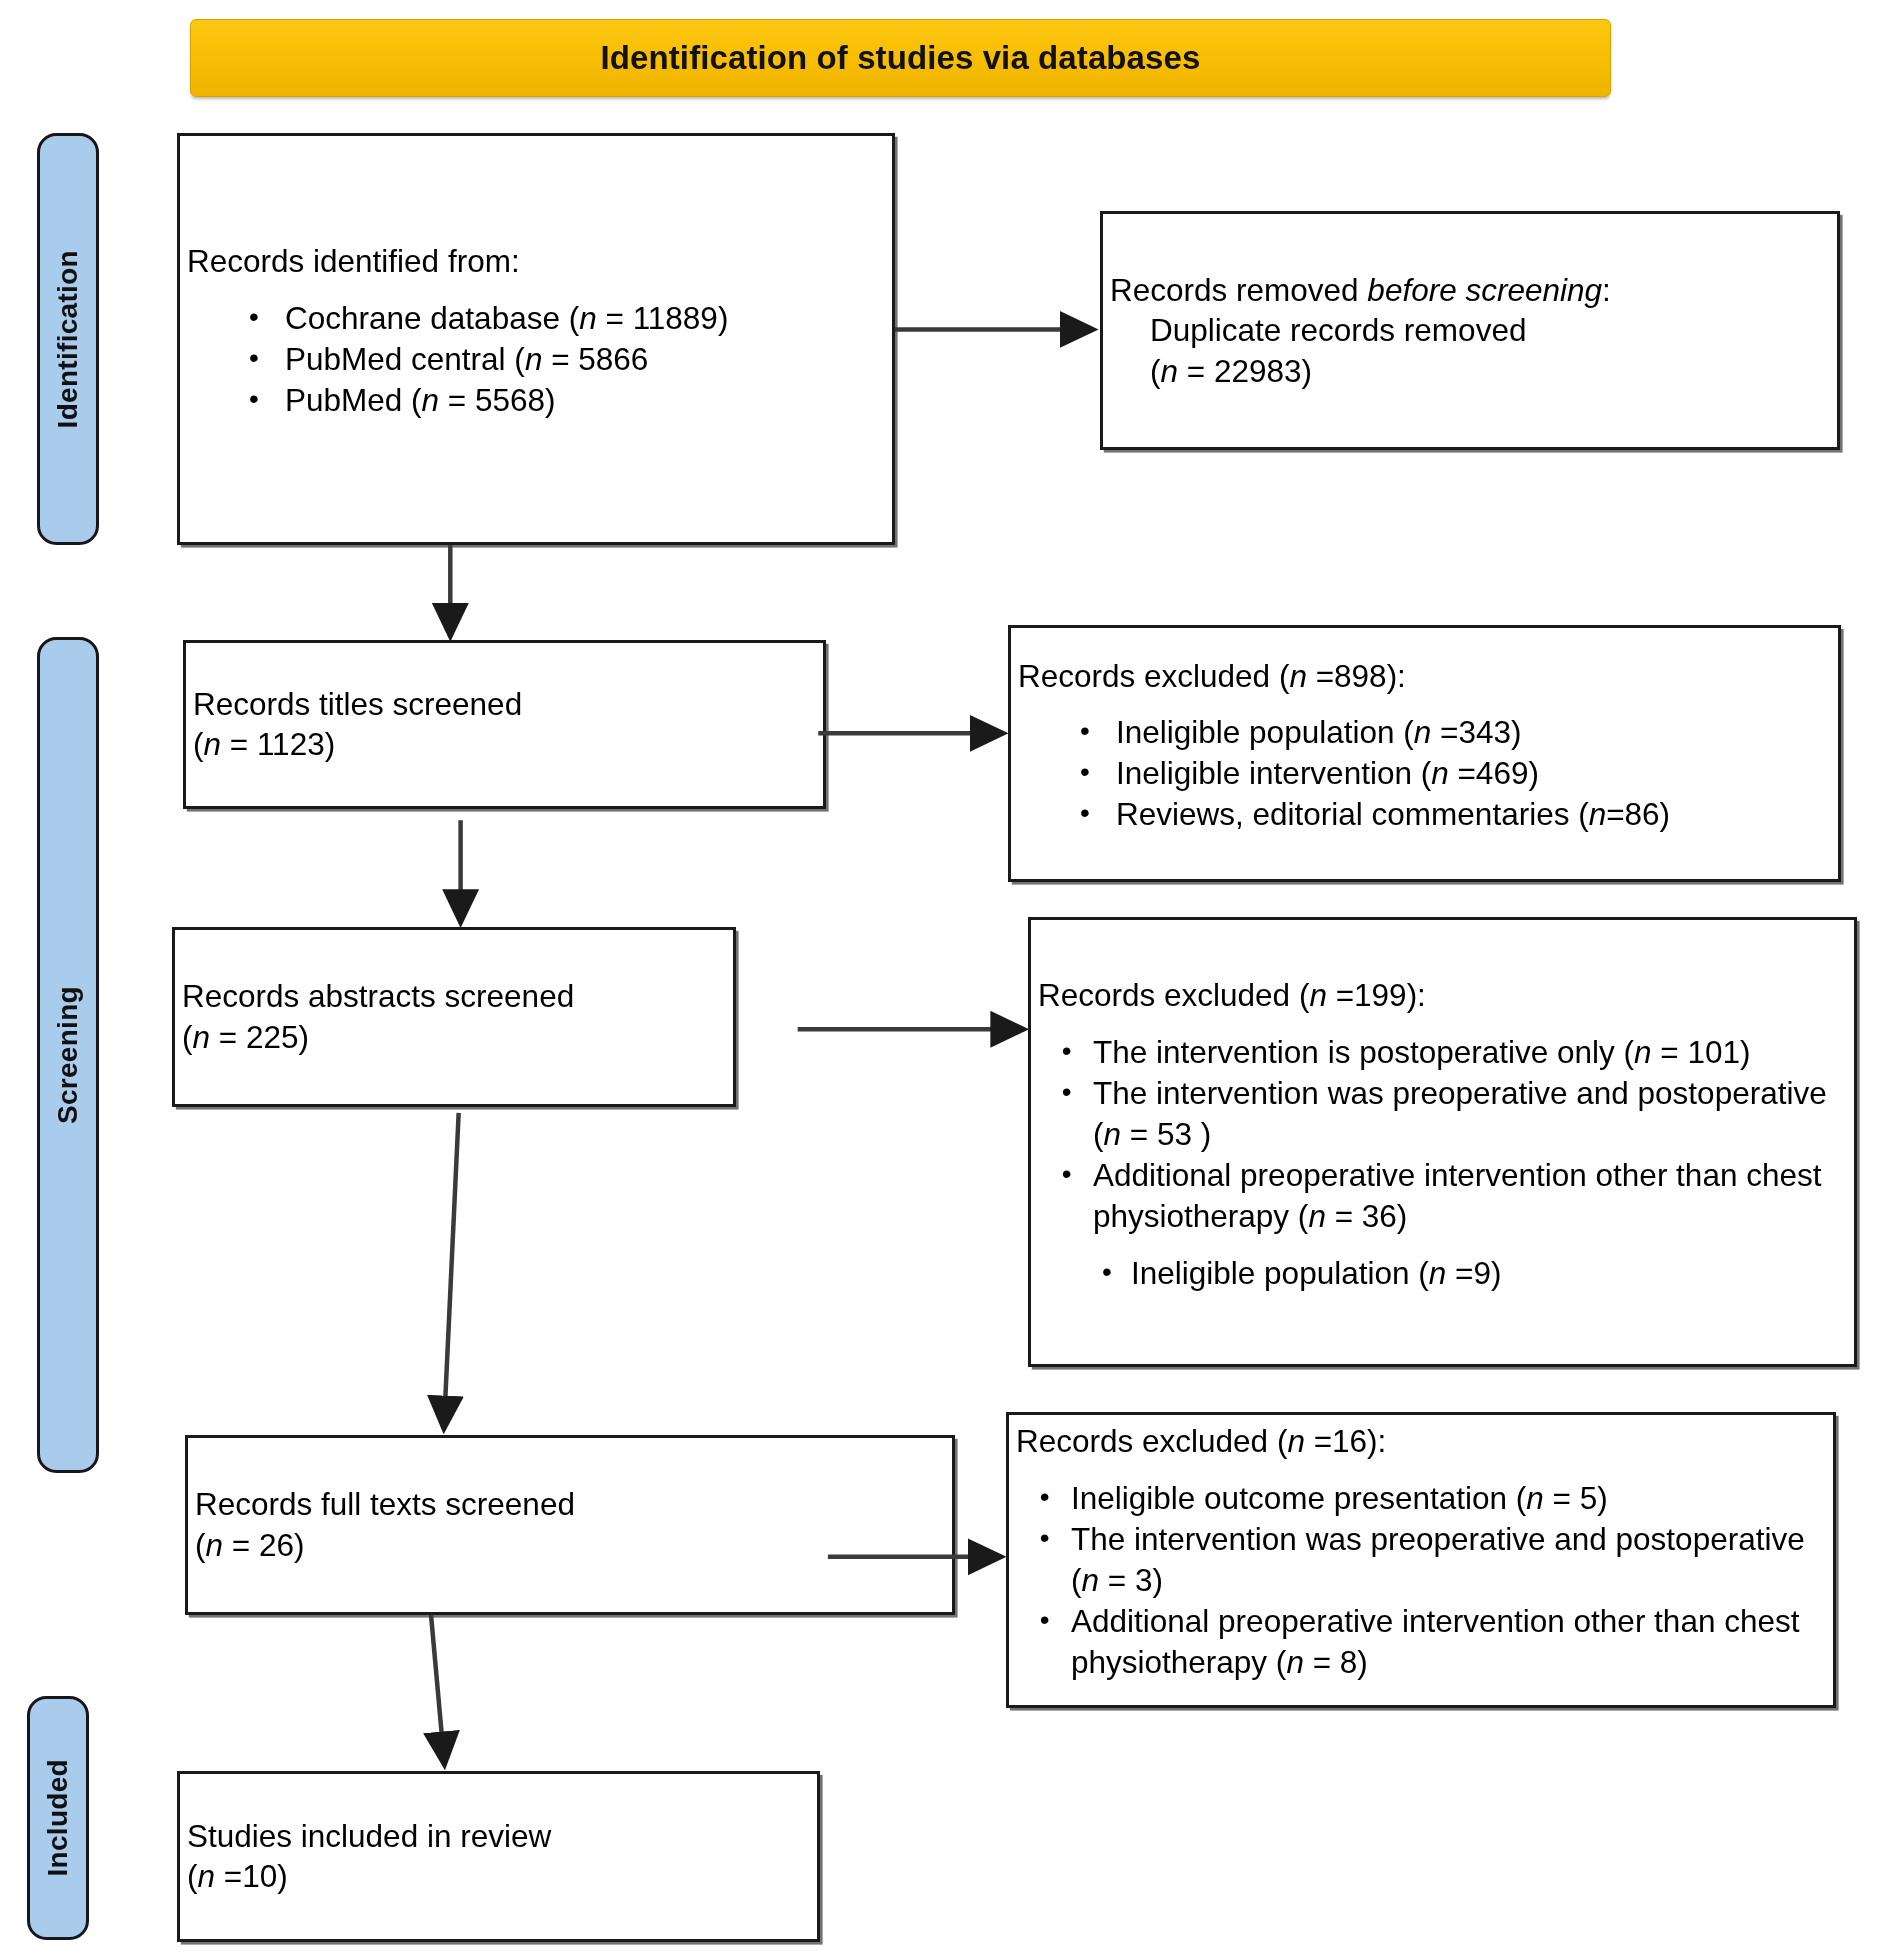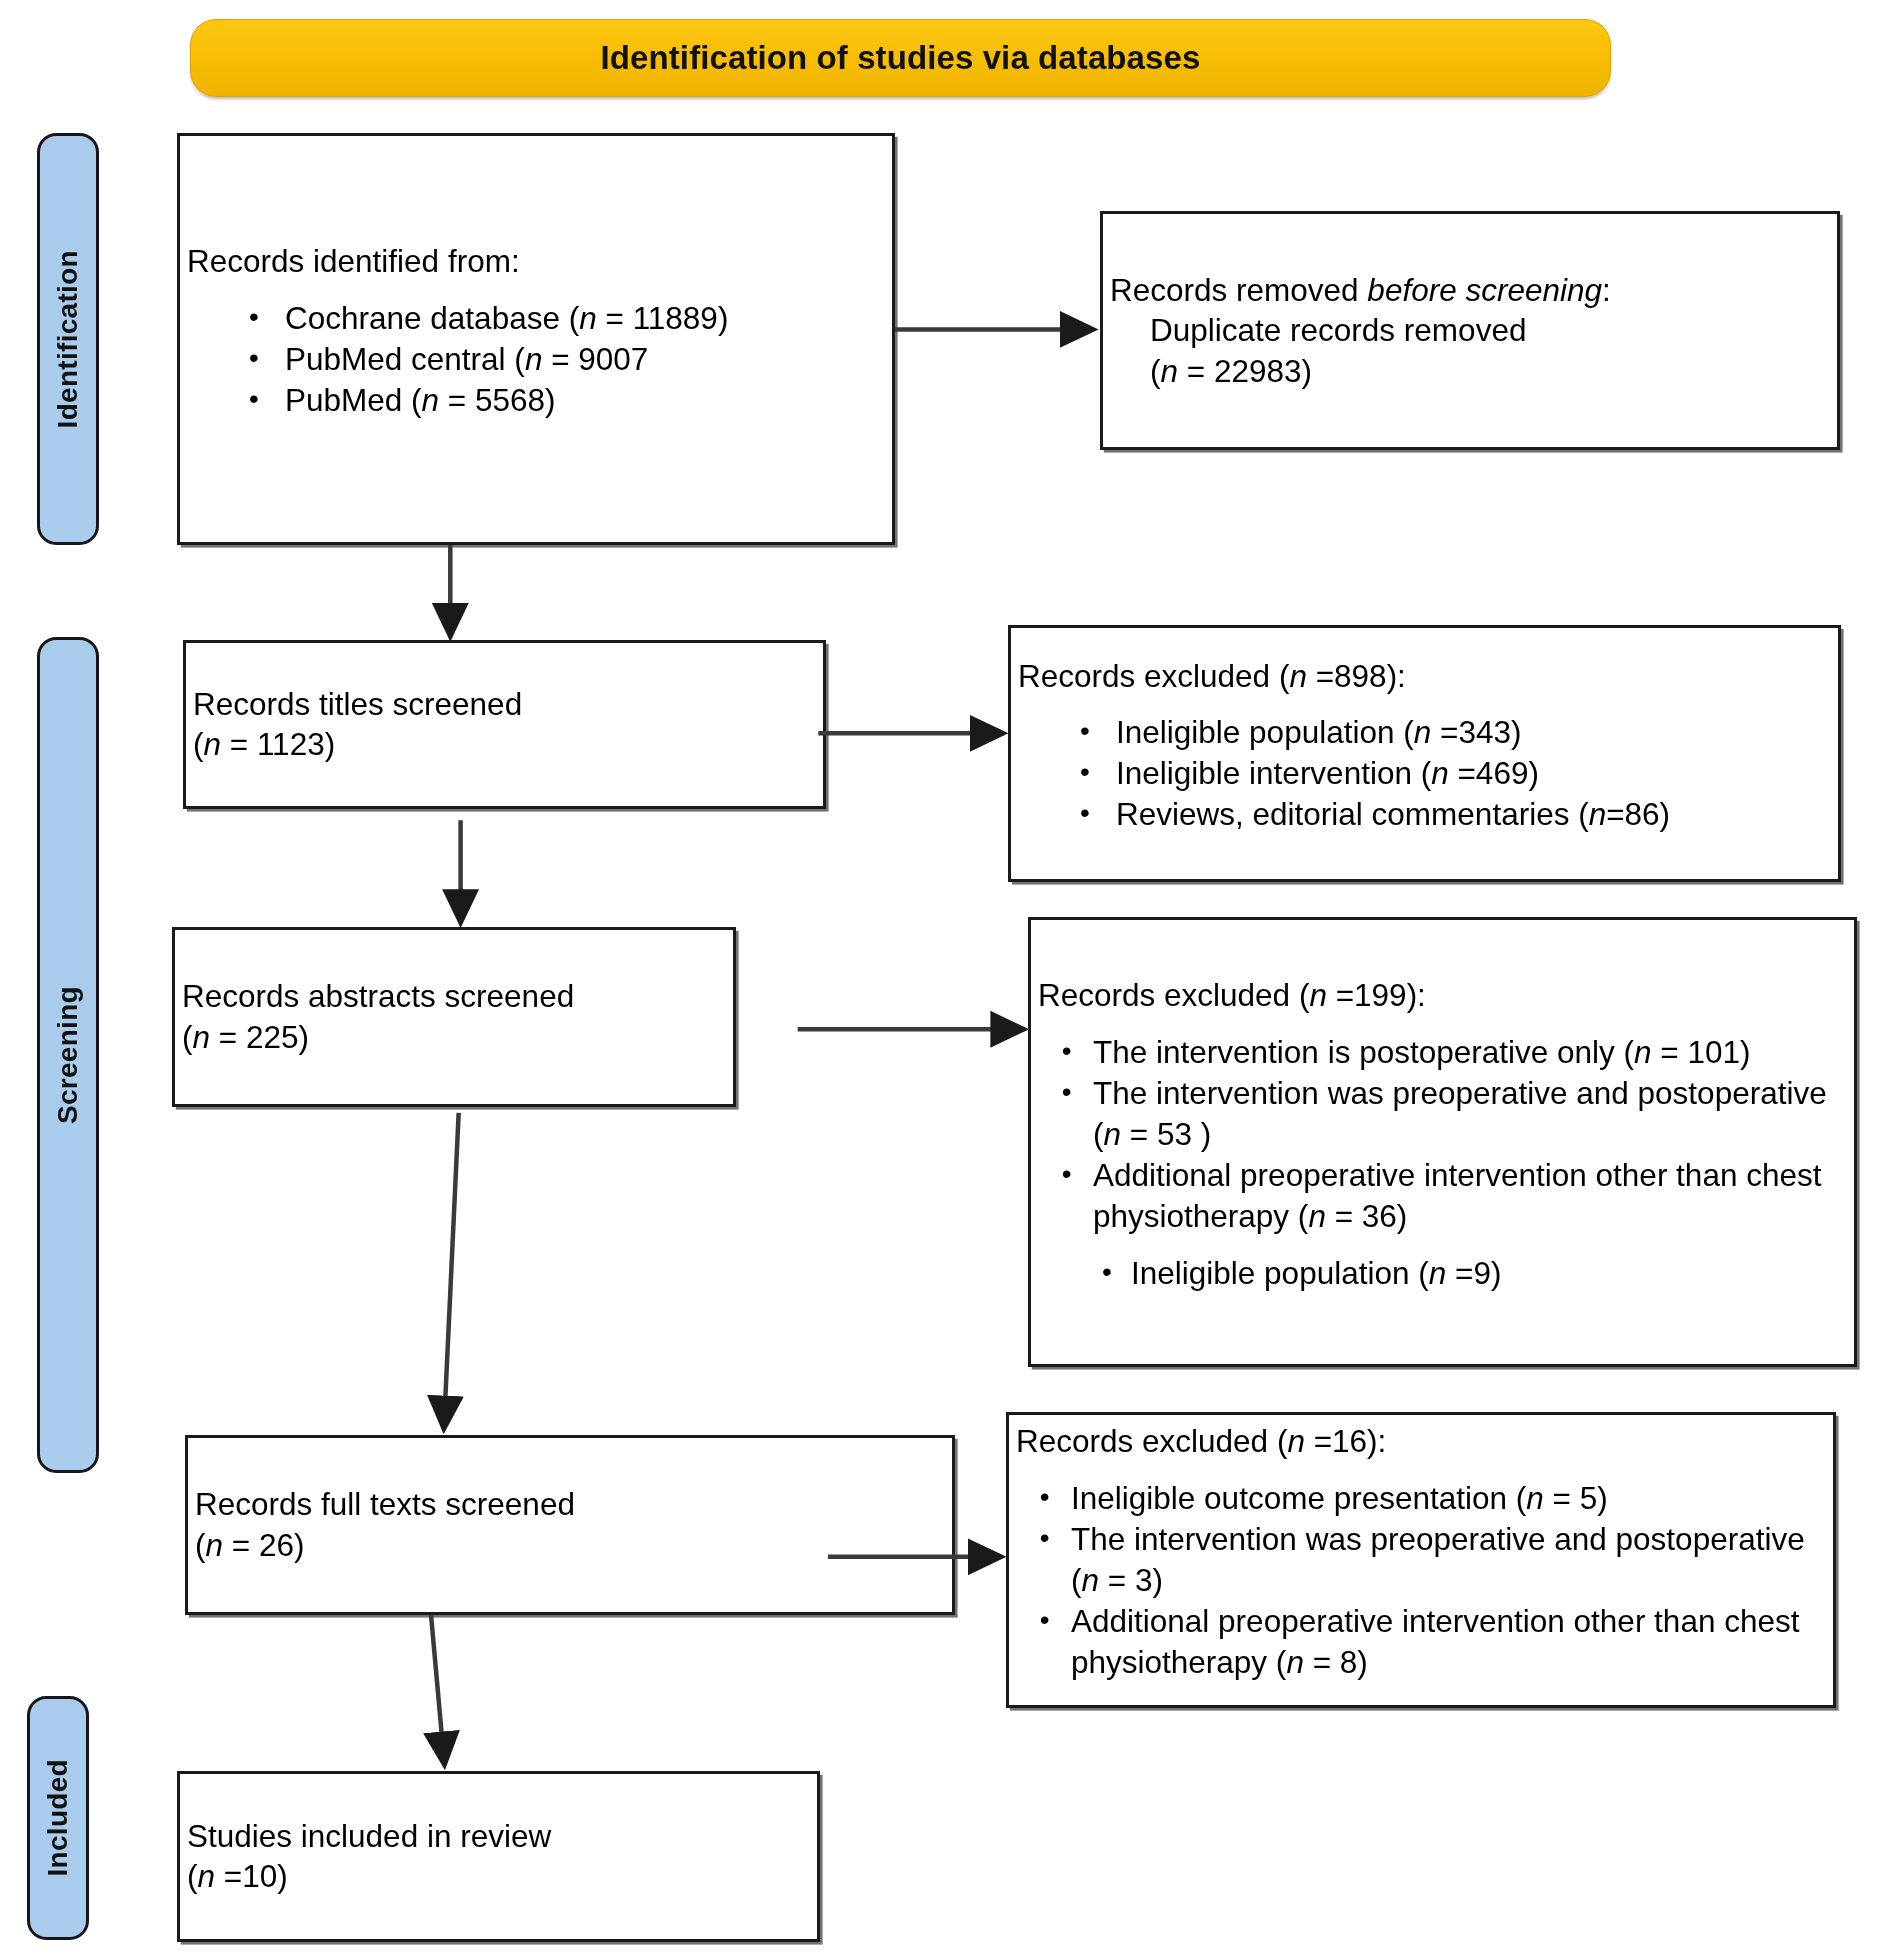--- a/index.html
+++ b/index.html
@@ -20,7 +20,7 @@
     width:1419px; height:76px;
     background:linear-gradient(180deg,#FCC713 0%,#F8BE04 48%,#EFB300 100%);
     border:1.9px solid #D7A300;
-    border-radius:26px;
+    border-radius:6px;
     box-shadow:0 3.2px 3.2px -1.3px rgba(0,0,0,.28);
     display:flex;align-items:center;justify-content:center;
   }

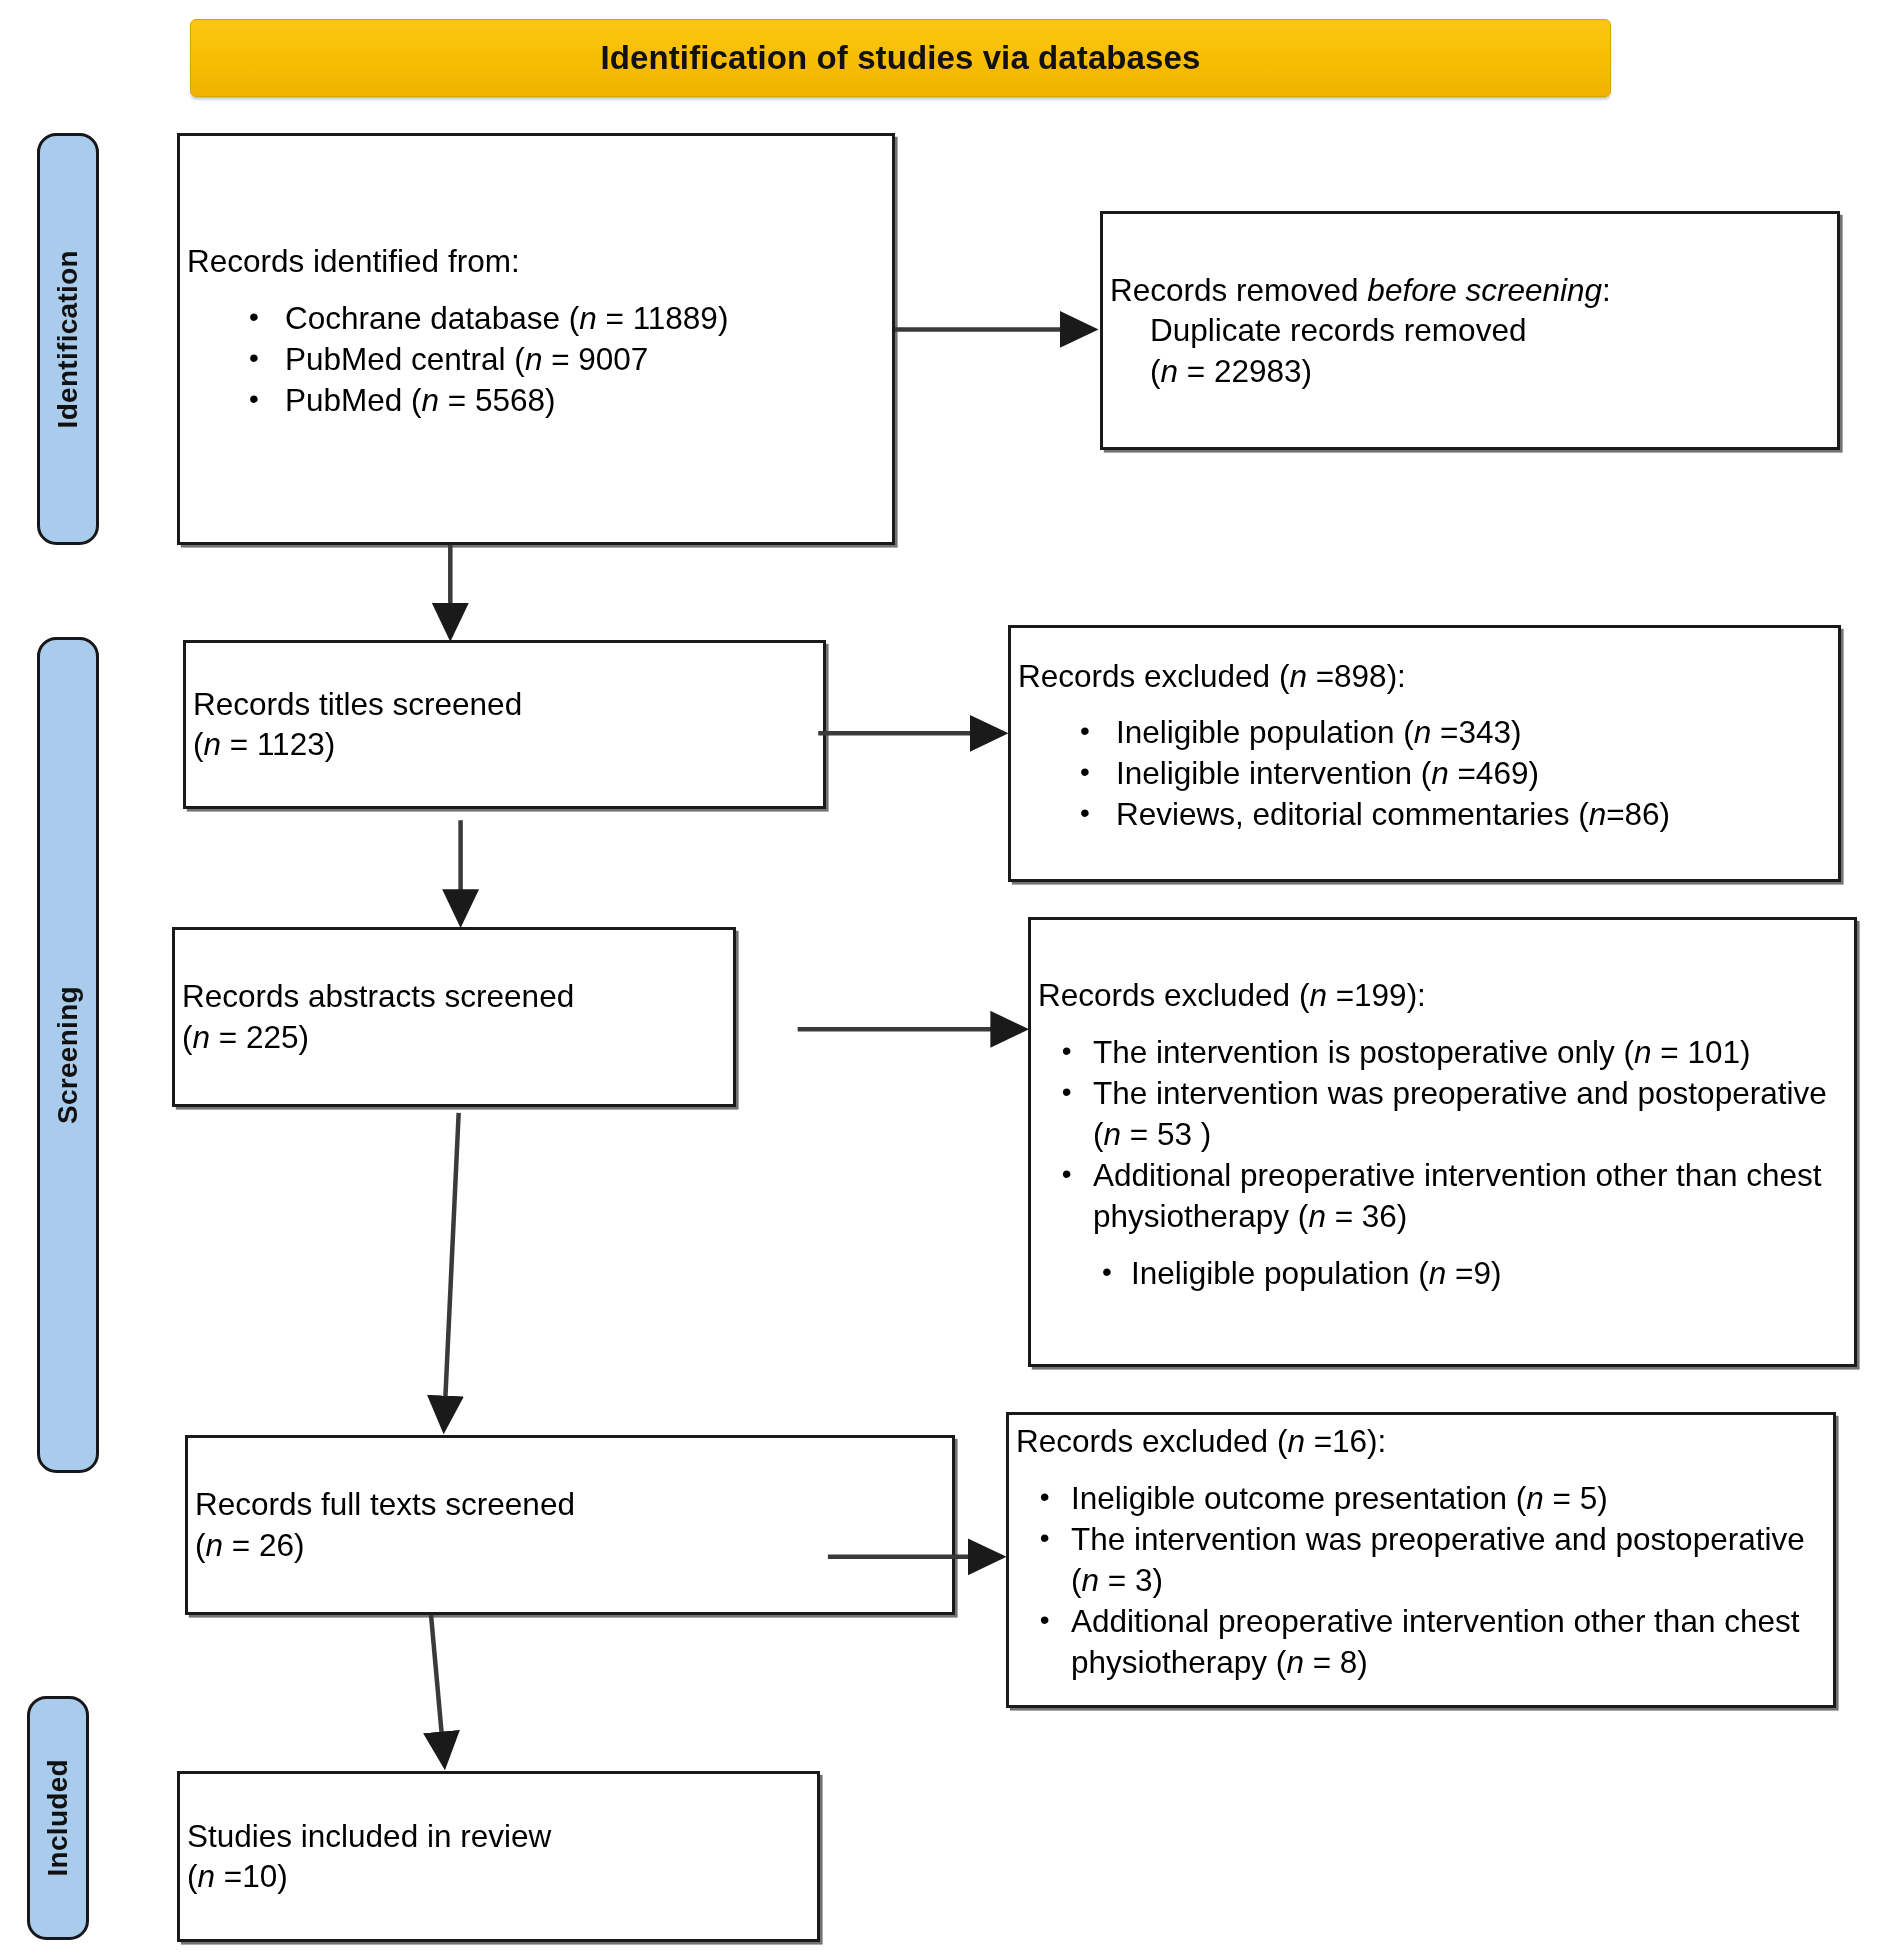--- a/index.html
+++ b/index.html
@@ -142,7 +142,7 @@
       <div class="ln">Records identified from:</div>
       <ul class="bl ind-wide">
         <li><span>Cochrane database (</span><i class="it">n</i><span> = 11889)</span></li>
-        <li><span>PubMed central (</span><i class="it">n</i><span> = 9007</span></li>
+        <li><span>PubMed central (</span><i class="it">n</i><span> = 5866</span></li>
         <li><span>PubMed (</span><i class="it">n</i><span> = 5568)</span></li>
       </ul>
     </div>

